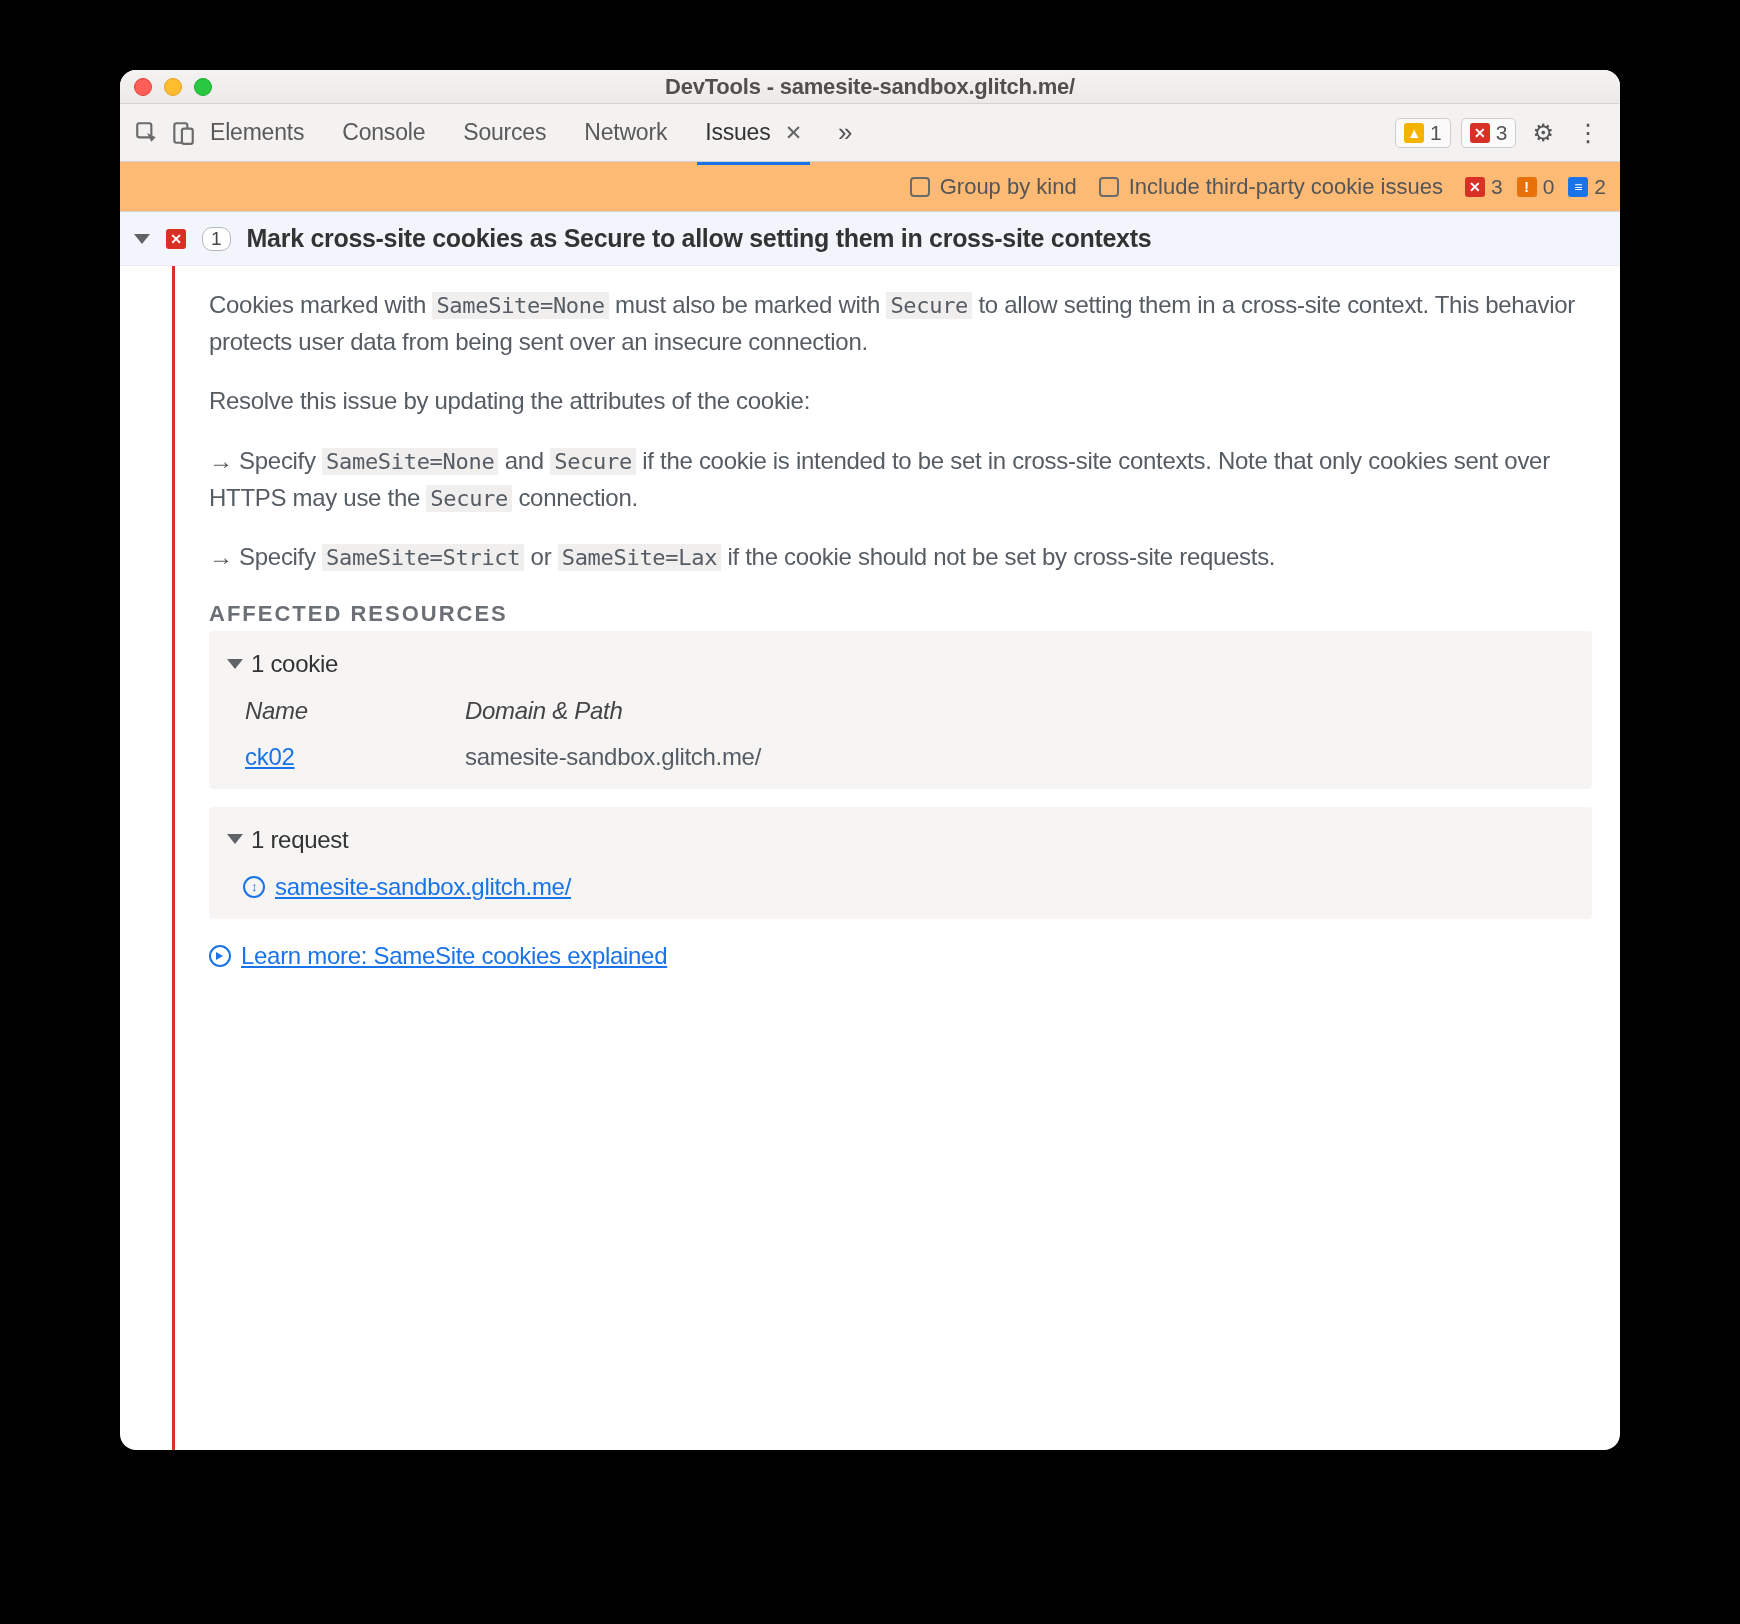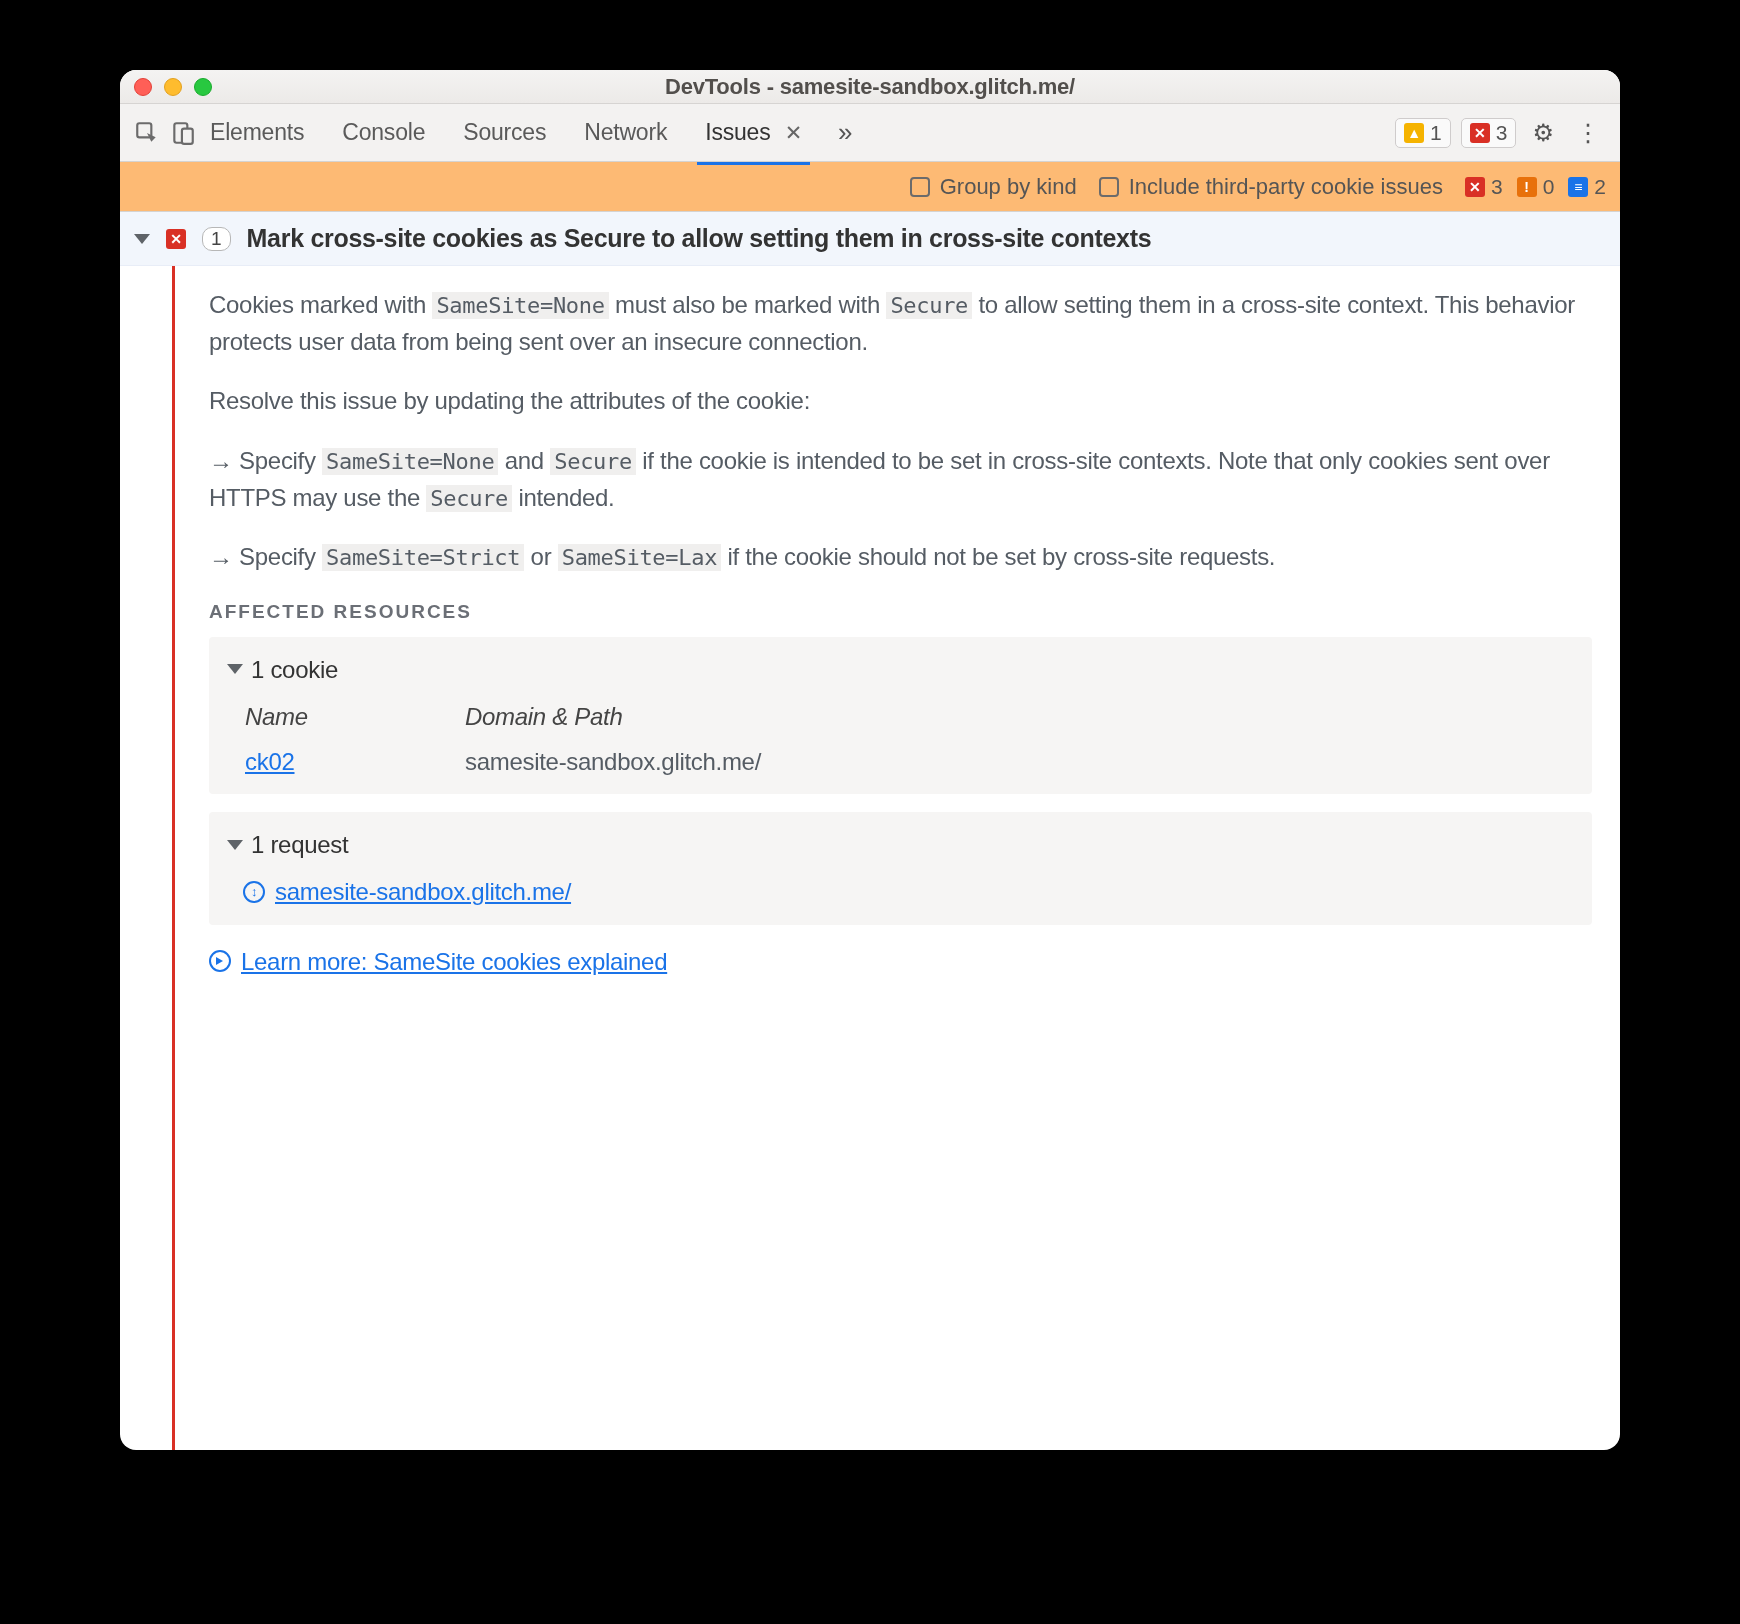--- a/index.html
+++ b/index.html
@@ -210,7 +210,7 @@
       <p>Resolve this issue by updating the attributes of the cookie:</p>
 
       <p class="arrow-bullet">
-        <span>Specify </span><code>SameSite=None</code><span> and </span><code>Secure</code><span> if the cookie is intended to be set in cross-site contexts. Note that only cookies sent over HTTPS may use the </span><code>Secure</code><span> intended.</span>
+        <span>Specify </span><code>SameSite=None</code><span> and </span><code>Secure</code><span> if the cookie is intended to be set in cross-site contexts. Note that only cookies sent over HTTPS may use the </span><code>Secure</code><span> connection.</span>
       </p>
 
       <p class="arrow-bullet">

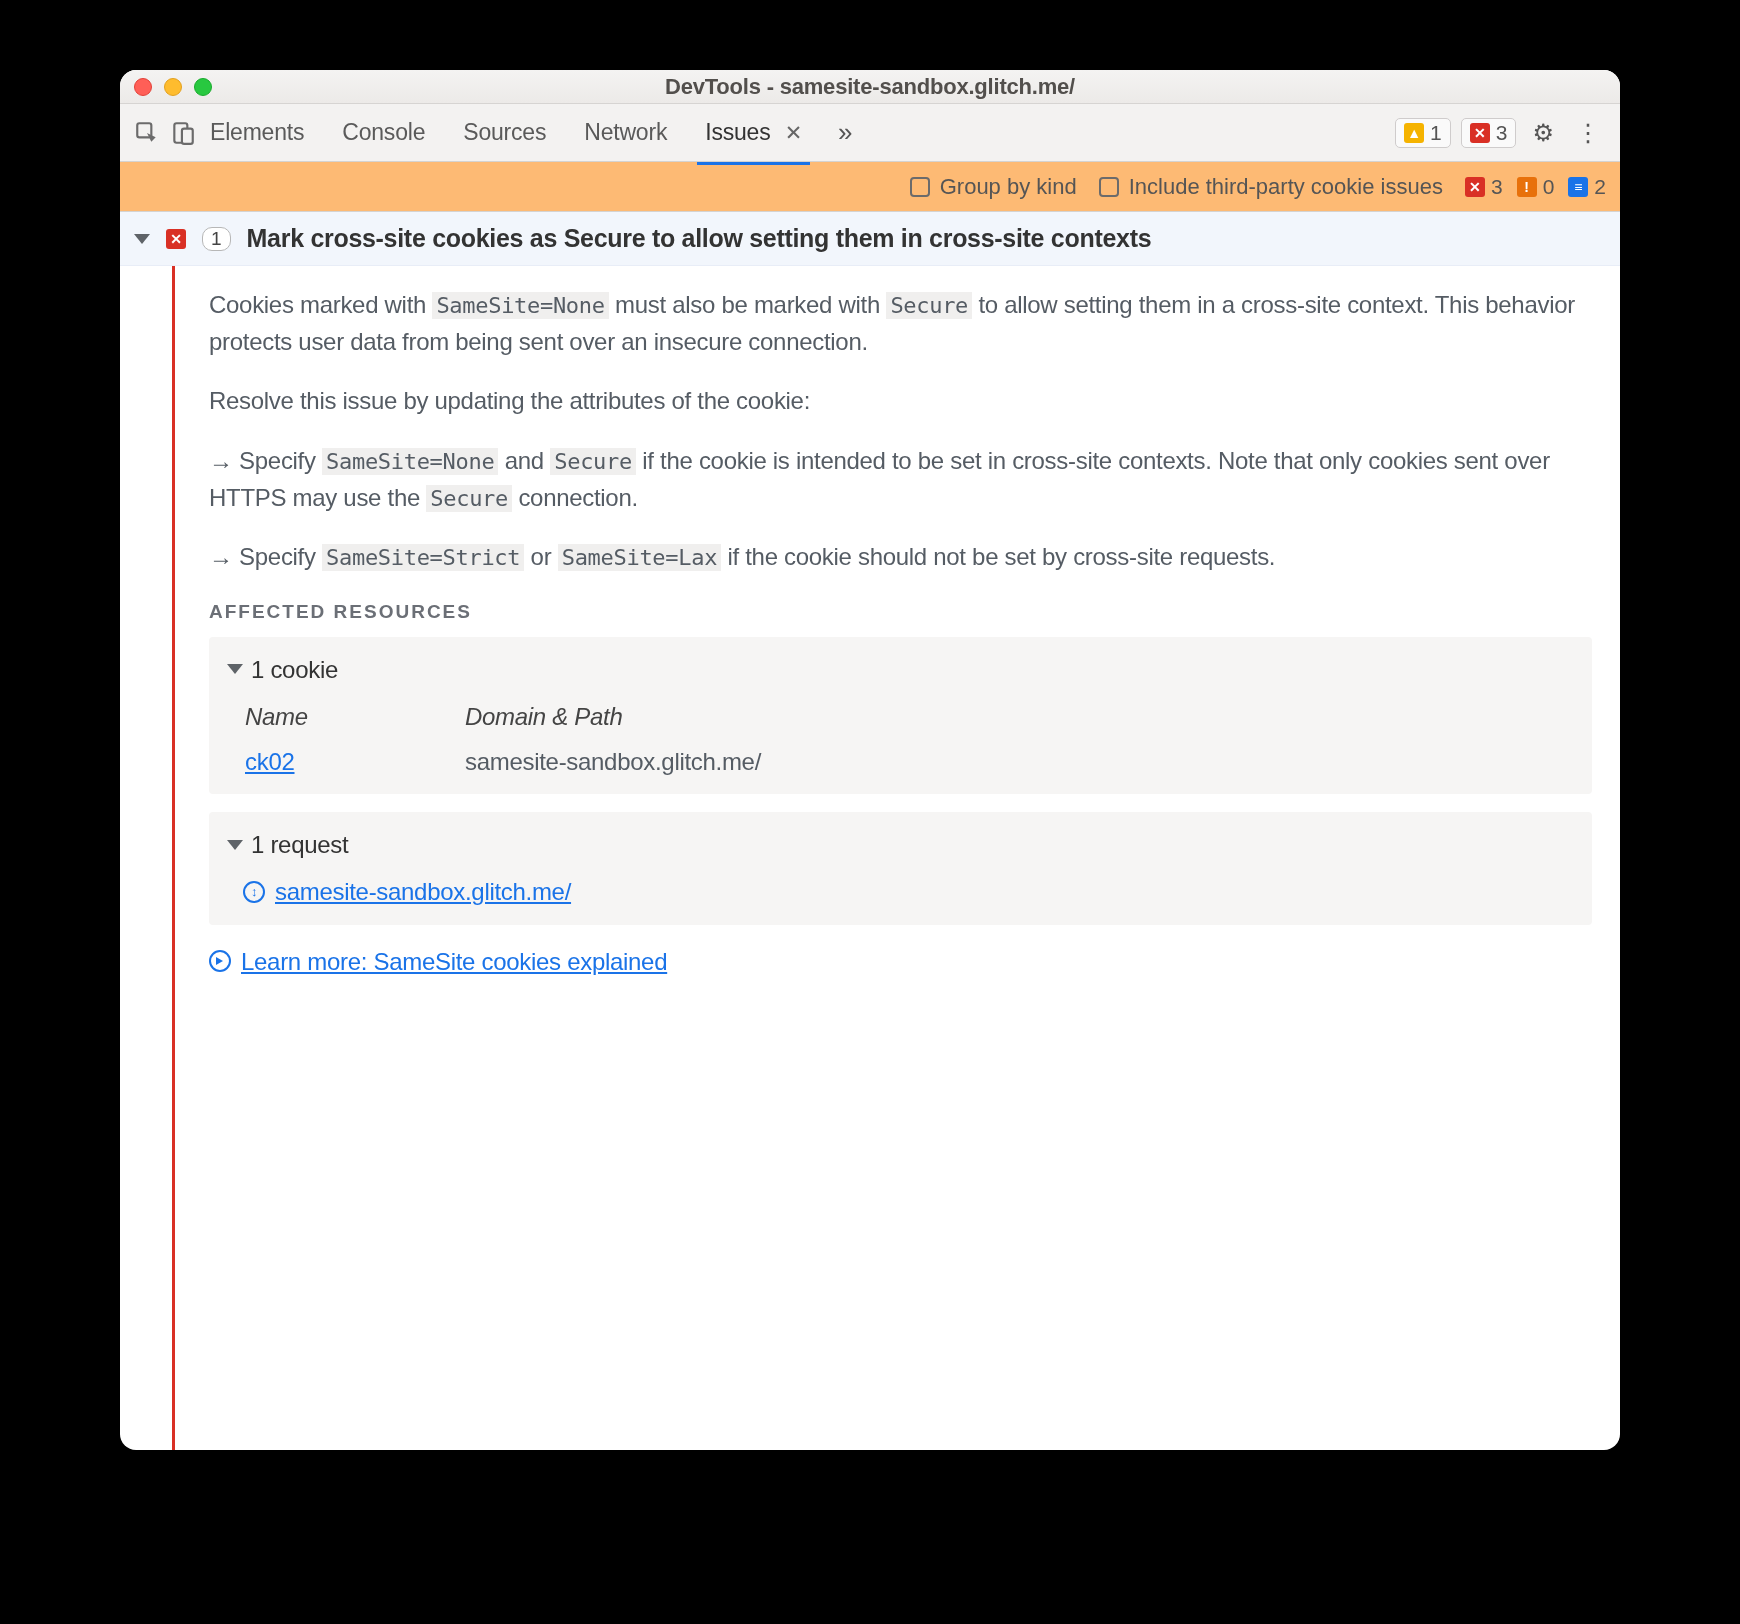--- a/index.html
+++ b/index.html
@@ -94,7 +94,7 @@
     background:#f0efee; padding:1px 4px; font-size:22px;}
   .arrow-bullet::before { content:"→ "; color:#555c64; }
   .section-h { text-transform:uppercase; letter-spacing:2px;
-    color:#6b6f76; font-weight:700; font-size:19px; margin:22px 0 10px;}
+    color:#6b6f76; font-weight:700; font-size:22px; margin:22px 0 0;}
   .panel { background:#f6f5f4; border-radius:4px; padding:14px 18px;
     margin-bottom:18px;}
   .panel-h { display:flex; align-items:center; gap:8px;

